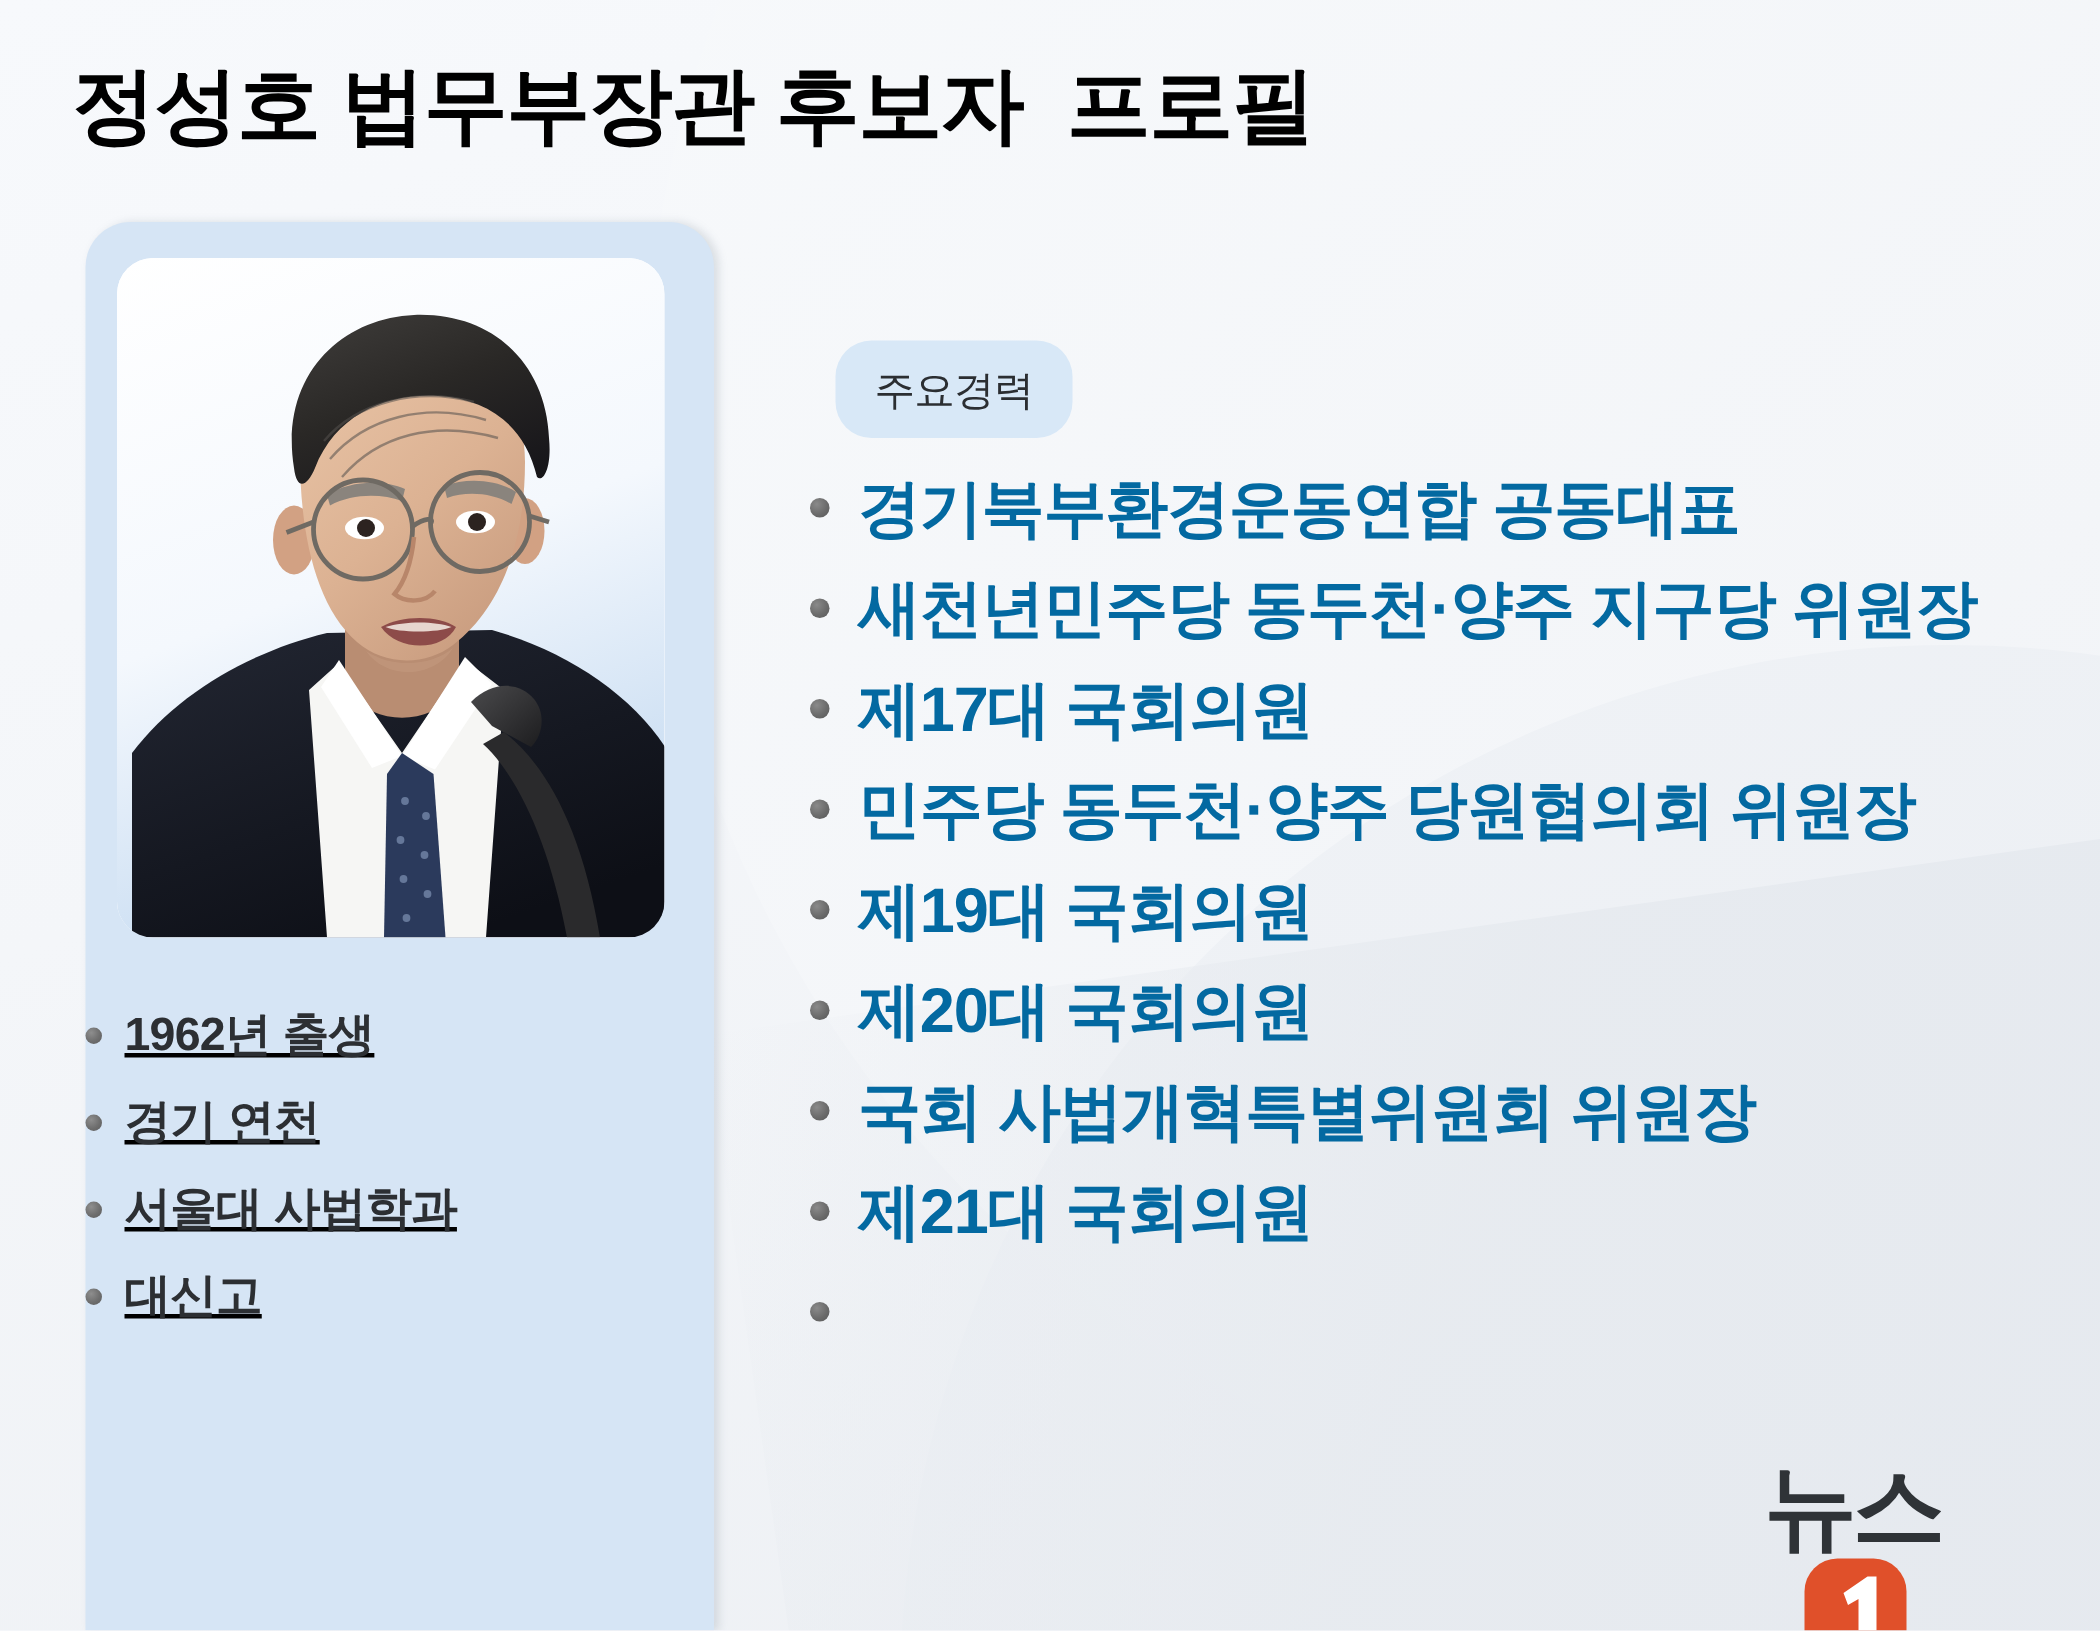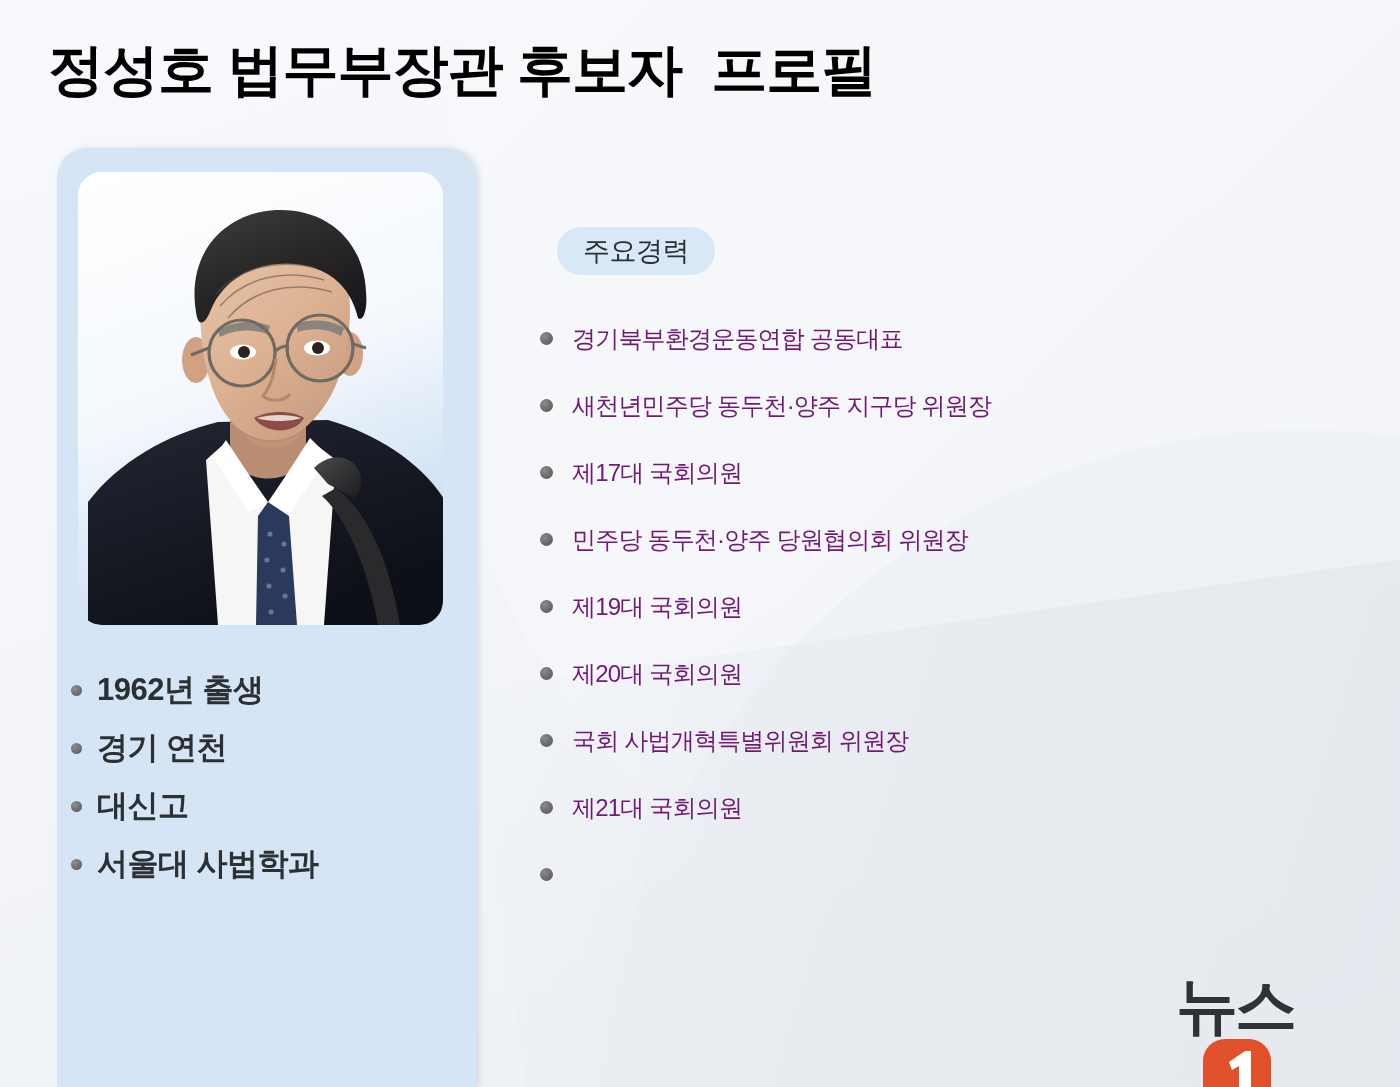--- a/index.html
+++ b/index.html
@@ -129,7 +129,7 @@
     position: absolute;
     left: 557px;
     top: 227px;
-    height: 48px;
+    height: 65px;
     padding: 0 26px;
     display: flex;
     align-items: center;

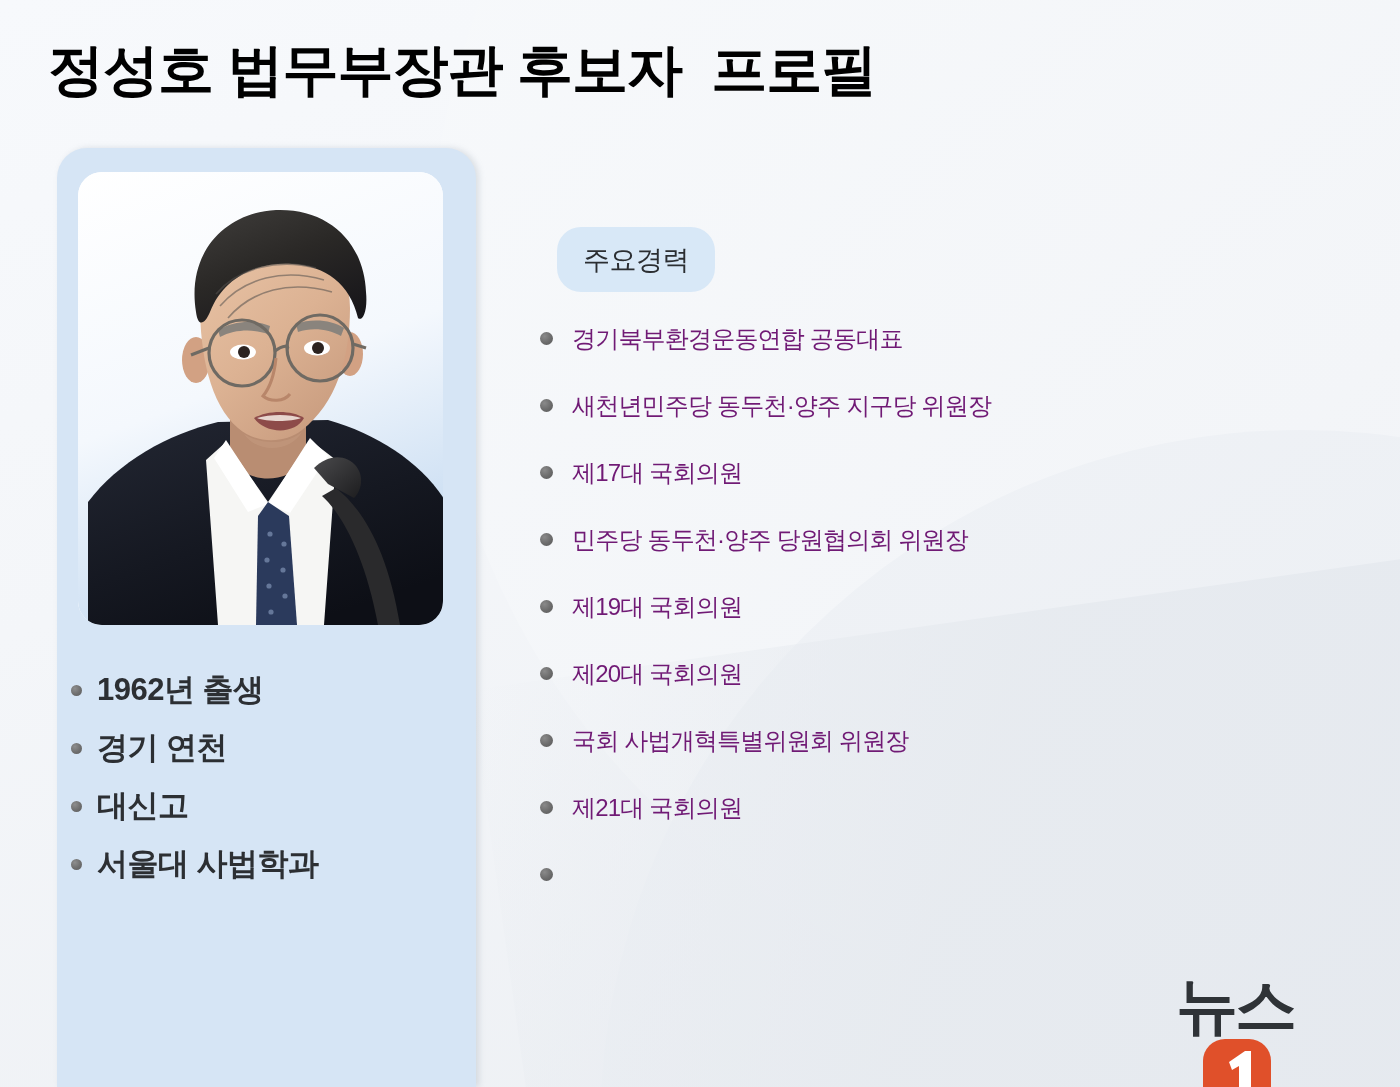--- a/index.html
+++ b/index.html
@@ -165,9 +165,9 @@
     margin-right: 19px;
   }
   .c-text {
-    font-size: 24px;
-    font-weight: 400;
-    color: #701a75;
+    font-size: 42px;
+    font-weight: 700;
+    color: #0369a1;
     letter-spacing: -0.8px;
     white-space: pre;
   }

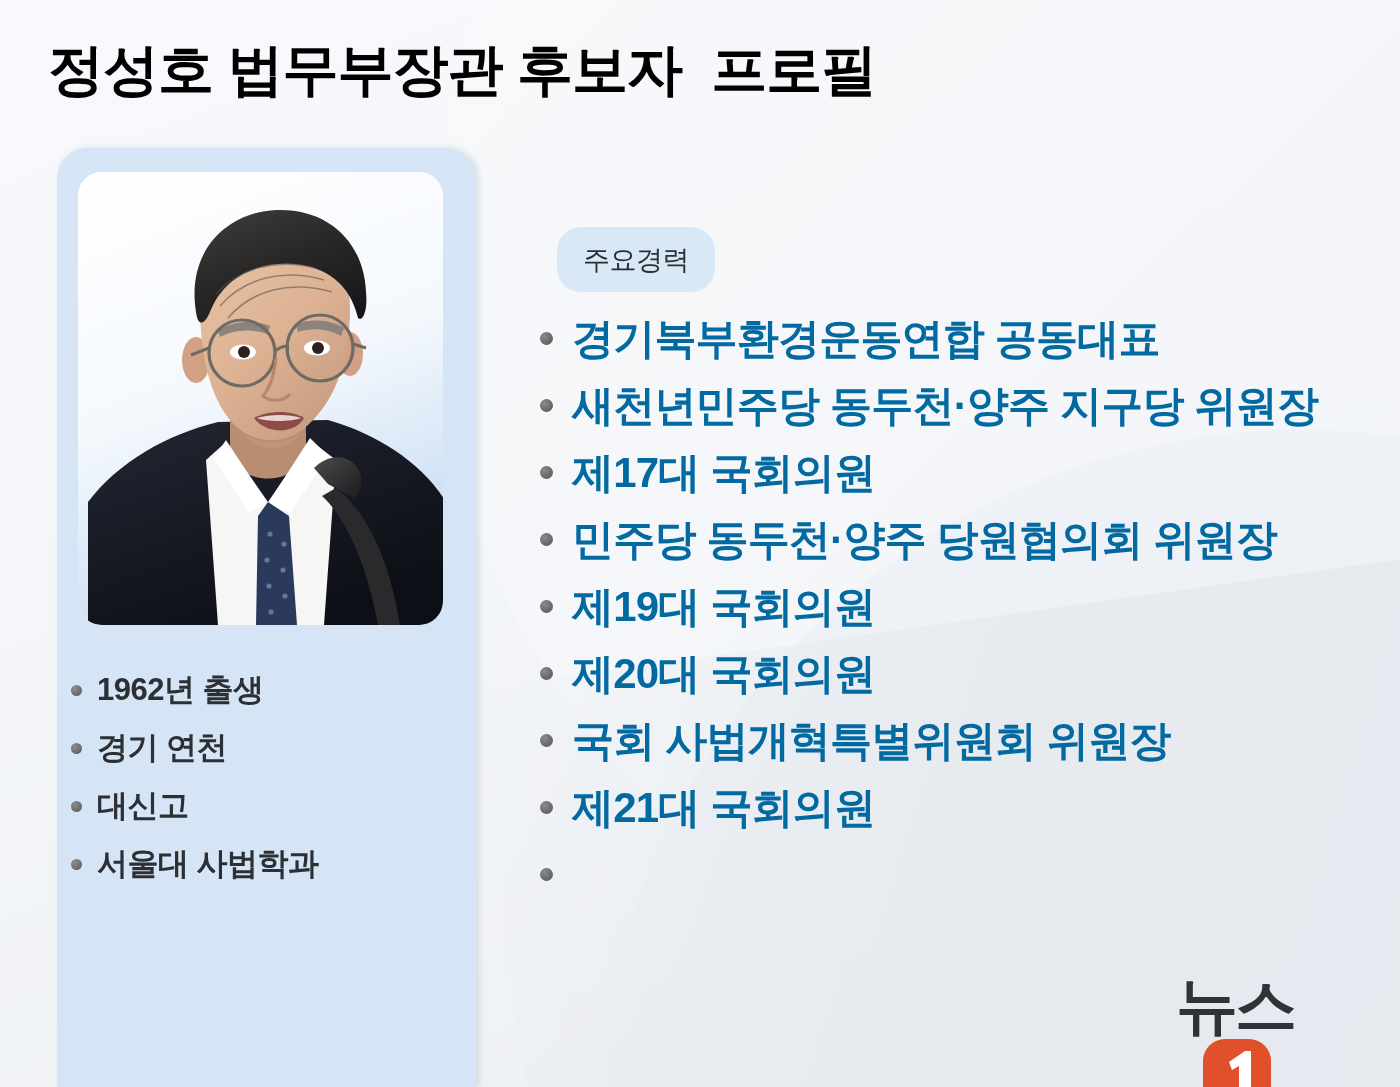--- a/index.html
+++ b/index.html
@@ -99,9 +99,10 @@
   
   .profile-bullets {
     position: absolute;
-    left: 14px;
+    left: 0;
     top: 513px;
     width: 400px;
+    text-decoration: underline;
   }
   .p-bullet-row {
     display: flex;

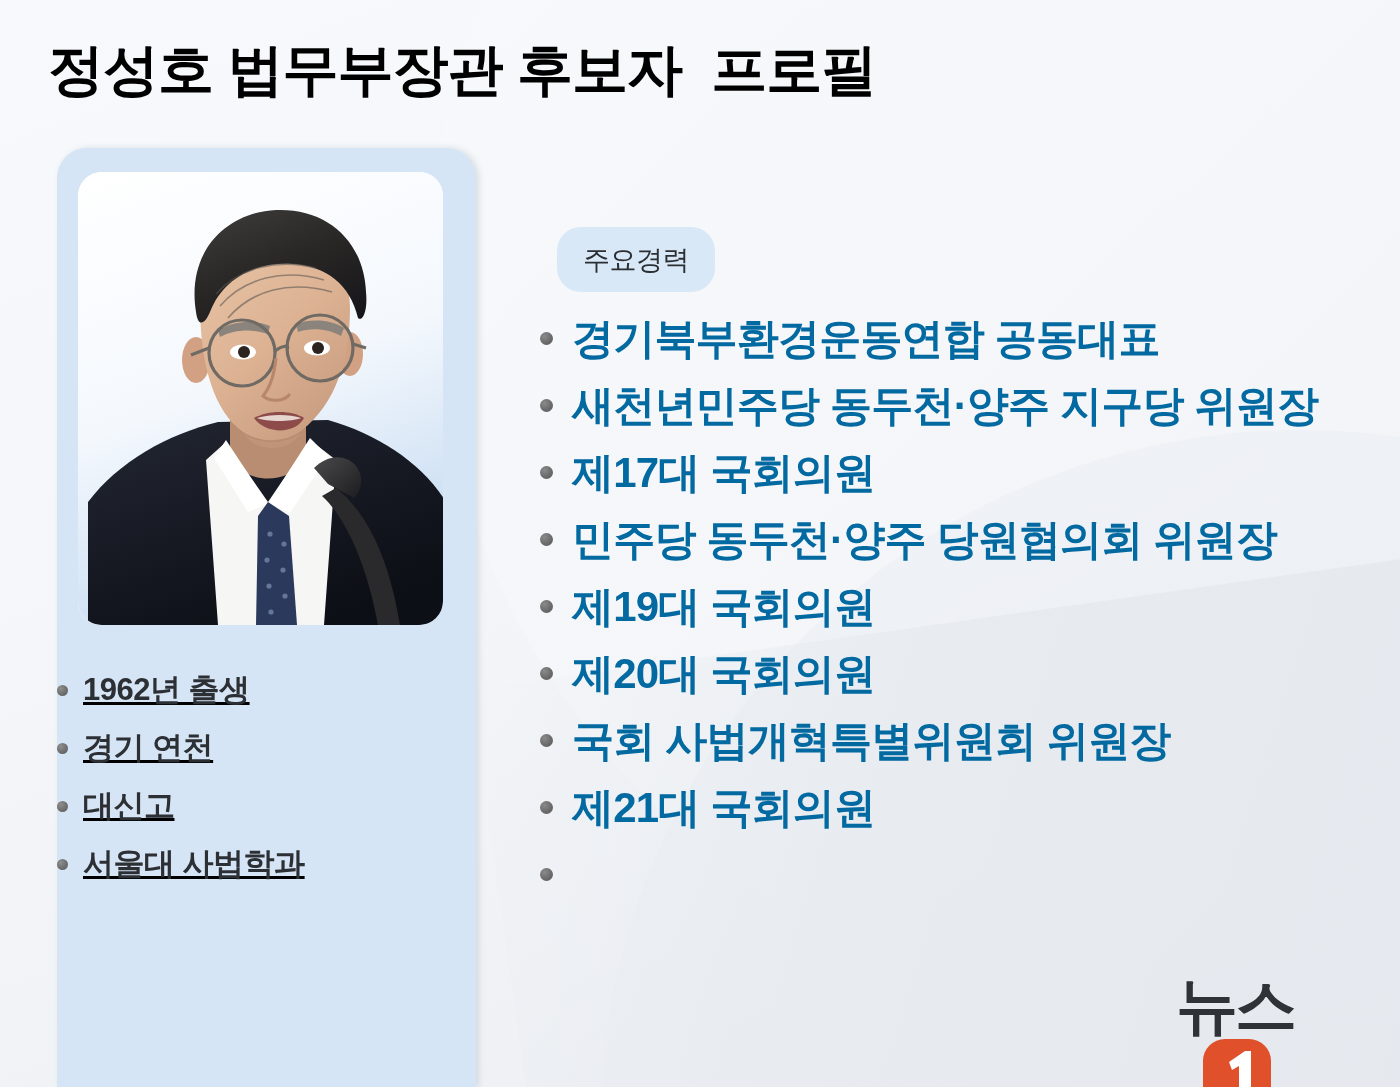--- a/index.html
+++ b/index.html
@@ -325,11 +325,11 @@
       </div>
       <div class="p-bullet-row">
         <span class="p-dot"></span>
-        <span class="p-text">대신고</span>
+        <span class="p-text">서울대 사법학과</span>
       </div>
       <div class="p-bullet-row">
         <span class="p-dot"></span>
-        <span class="p-text">서울대 사법학과</span>
+        <span class="p-text">대신고</span>
       </div>
     </div>
   </div>

